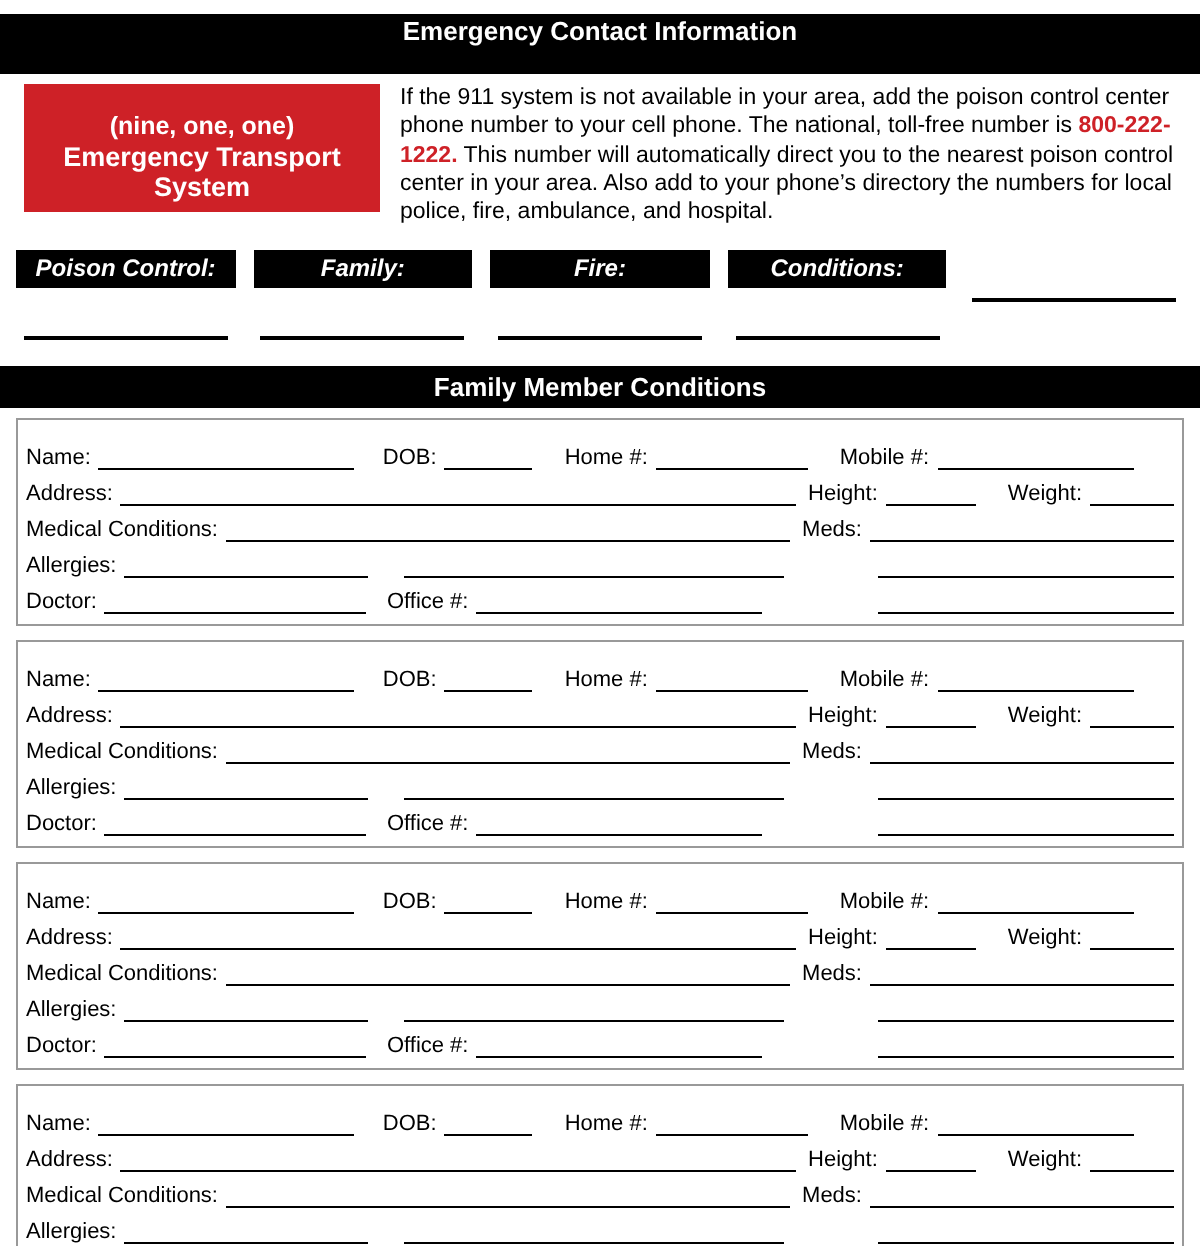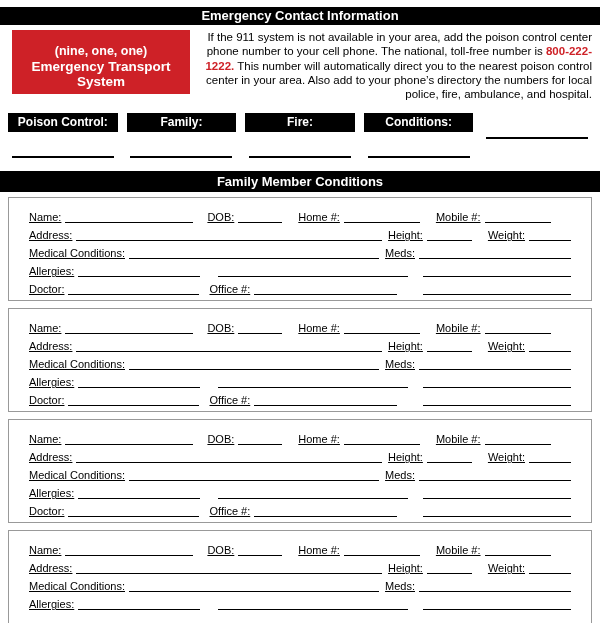--- a/index.html
+++ b/index.html
@@ -13,7 +13,7 @@
     background:var(--bar); color:#fff; font-weight:bold; font-size:13px;
     text-align:center; width:600px;
   }
-  .top-bar { margin-top:7px; height:18px; line-height:18px; }
+  .top-bar { margin-top:7px; height:30px; line-height:18px; }
   .family-bar { margin-top:13px; height:21px; line-height:21px; }
 
   .intro { display:flex; align-items:flex-start; margin:5px 8px 0 12px; }

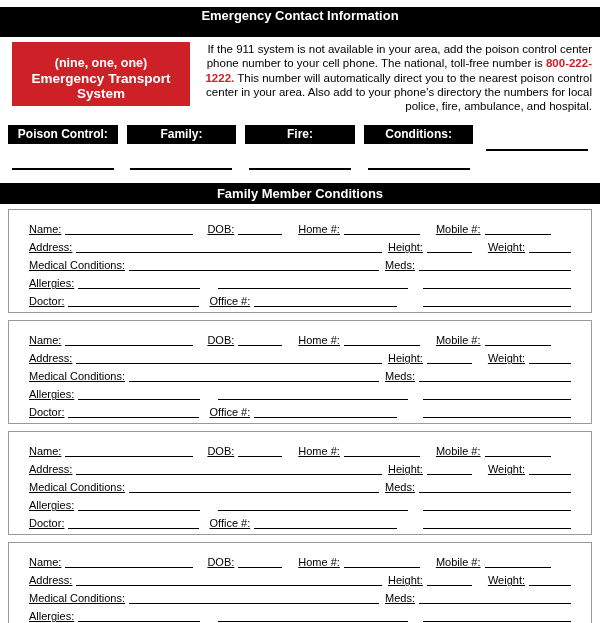--- a/index.html
+++ b/index.html
@@ -24,7 +24,7 @@
   .badge-number { font-size:23px; font-weight:bold; letter-spacing:2px; }
   .badge-phonetic { font-size:12.5px; font-weight:bold; margin-top:8px; }
   .badge-label { font-size:13.5px; font-weight:bold; margin-top:1px; }
-  .para { flex:1; margin:0 0 0 10px; font-size:11.5px; line-height:14.3px;text-align:right; }
+  .para { flex:1; margin:0 0 0 10px; font-size:11.5px; line-height:14.3px; }
   .phone { color:var(--red); font-weight:bold; }
 
   .contacts { display:flex; gap:9px; margin:12px 8px 0; }

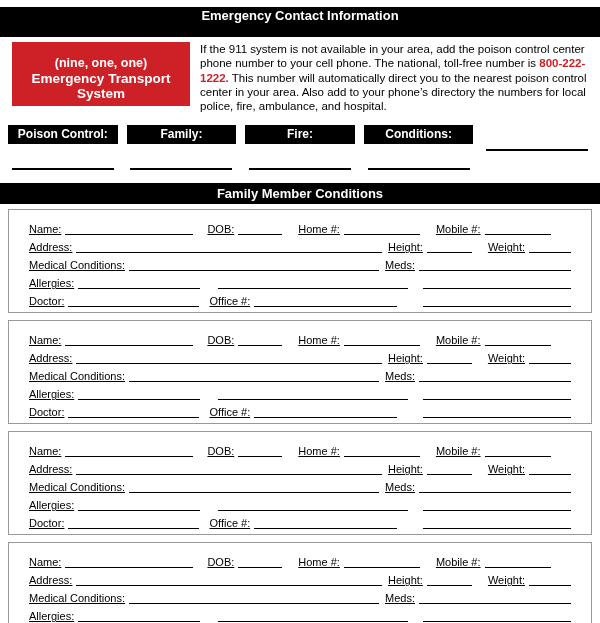--- a/index.html
+++ b/index.html
@@ -28,7 +28,7 @@
   .phone { color:var(--red); font-weight:bold; }
 
   .contacts { display:flex; gap:9px; margin:12px 8px 0; }
-  .contact-col { flex:1; text-align:center; }
+  .contact-col { flex:1; text-align:center;font-style:italic; }
   .contact-label {
     background:var(--bar); color:#fff; font-weight:bold; font-size:12px;
     height:19px; line-height:19px;

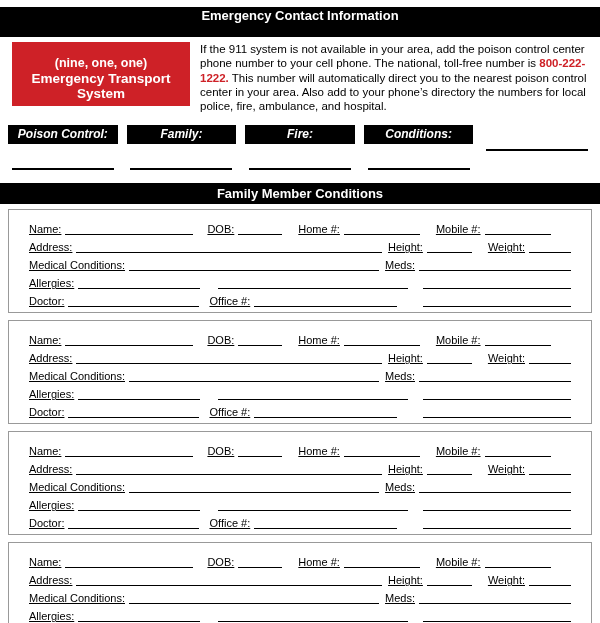--- a/index.html
+++ b/index.html
@@ -37,7 +37,7 @@
 
   .member-block {
     margin:7px 8px 0; border:1px solid var(--border);
-    padding:7px 20px 5px; height:104px;text-decoration:underline;
+    padding:7px 4px 5px; height:104px;
   }
   .member-block.first { margin-top:5px; }
   .row { display:flex; align-items:flex-end; height:18px; font-size:11px; white-space:nowrap; }

